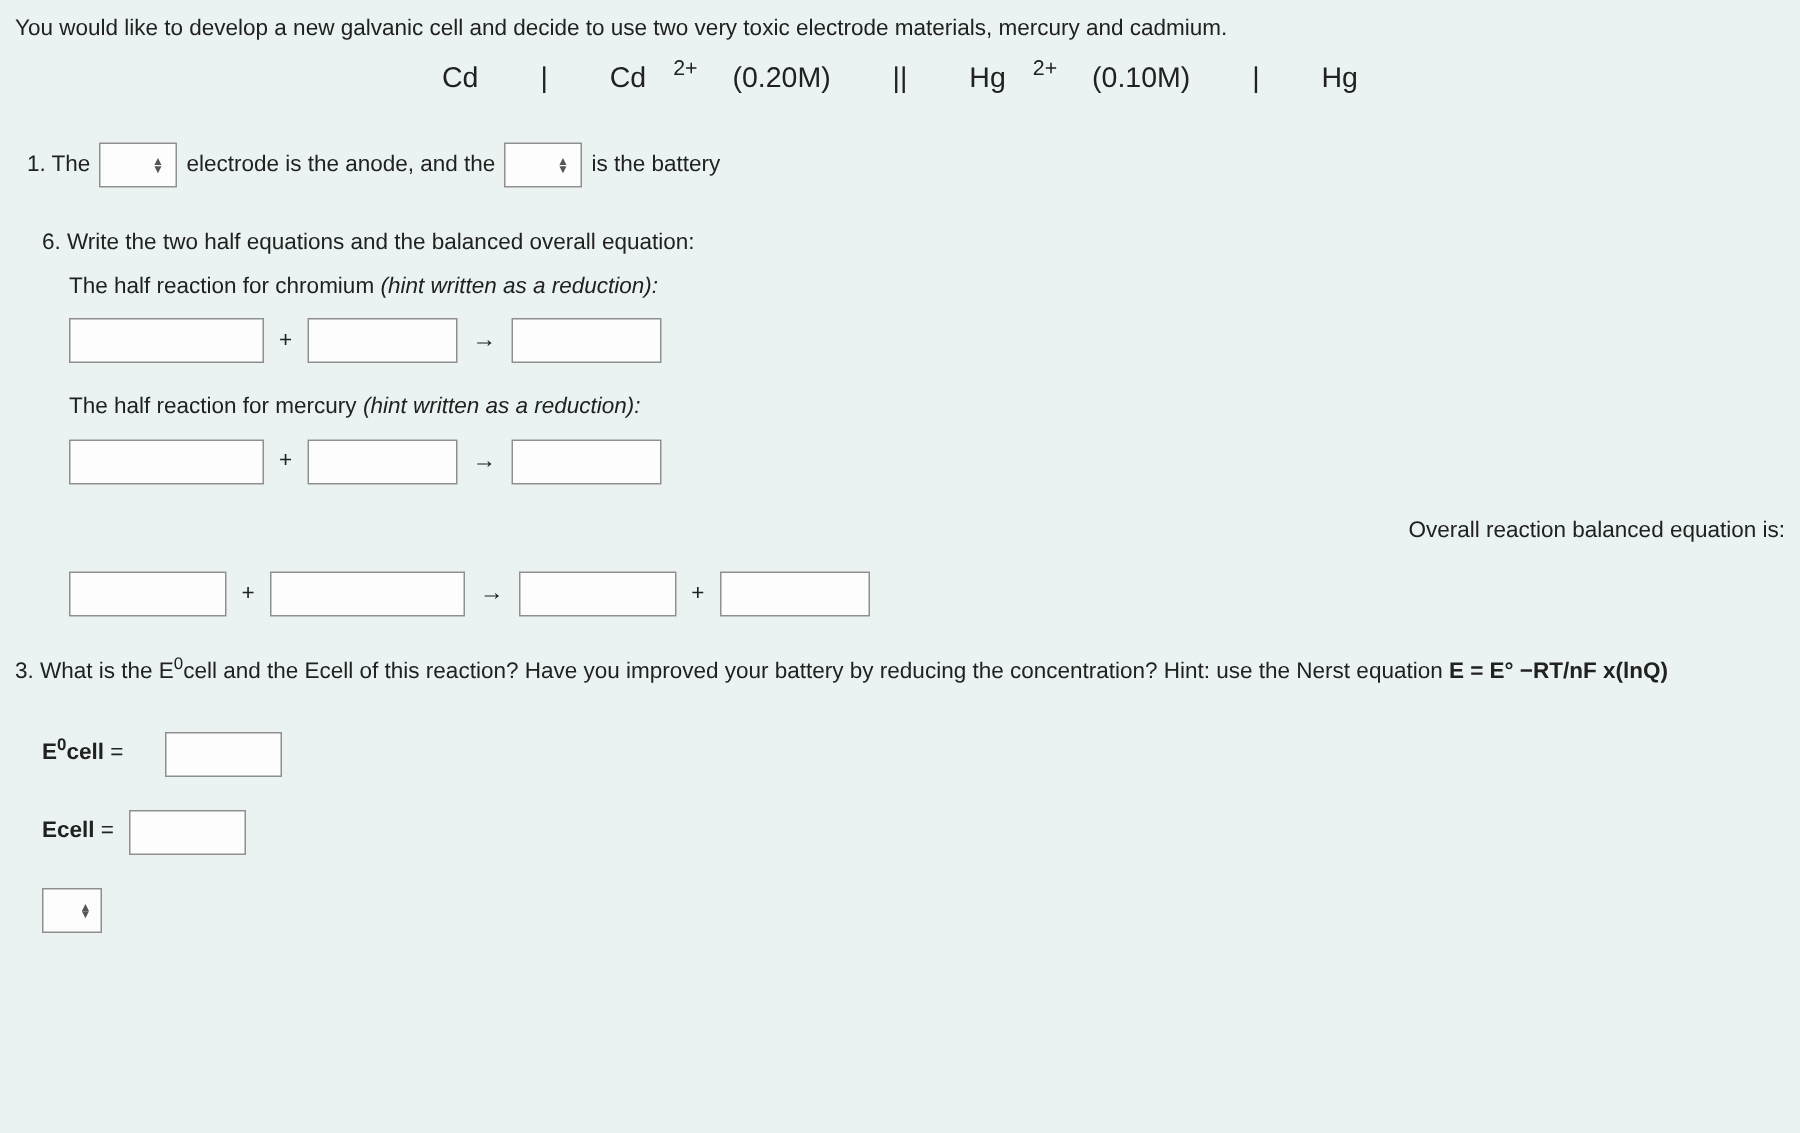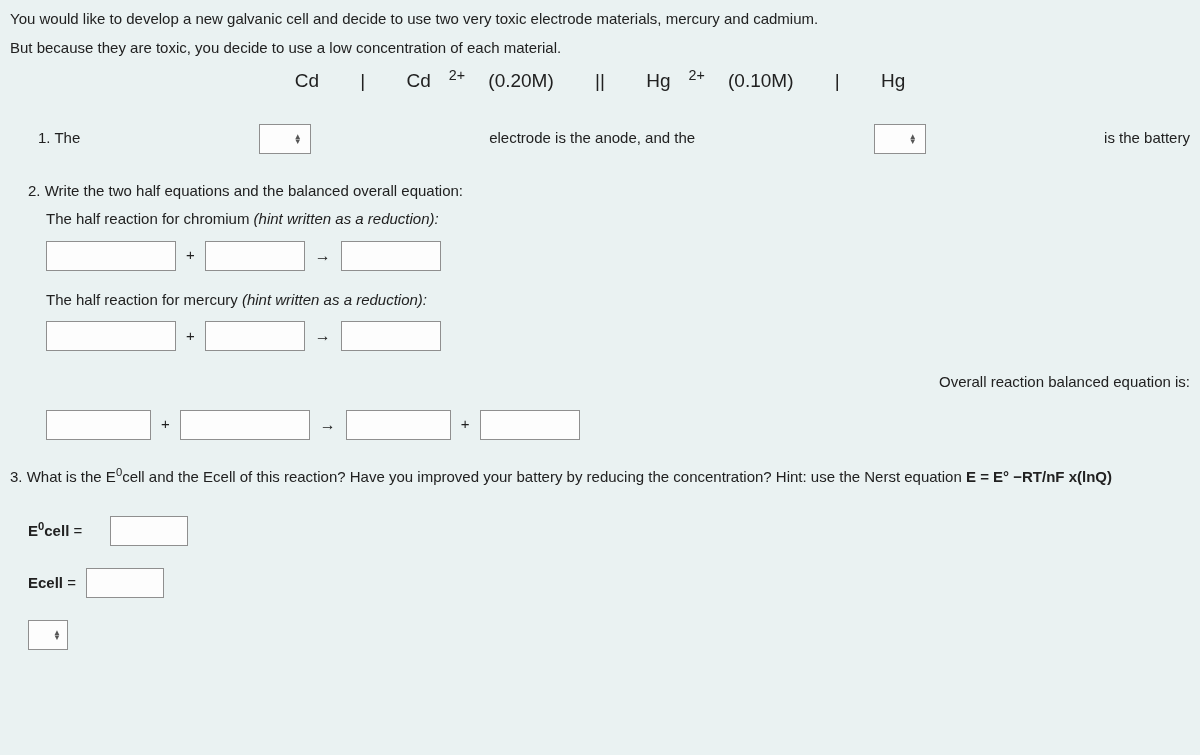--- a/index.html
+++ b/index.html
@@ -122,7 +122,6 @@
 
 <div class="intro">
   <p>You would like to develop a new galvanic cell and decide to use two very toxic electrode materials, mercury and cadmium.</p>
-  <p>But because they are toxic, you decide to use a low concentration of each material.</p>
 </div>
 
 <div class="cell-notation">

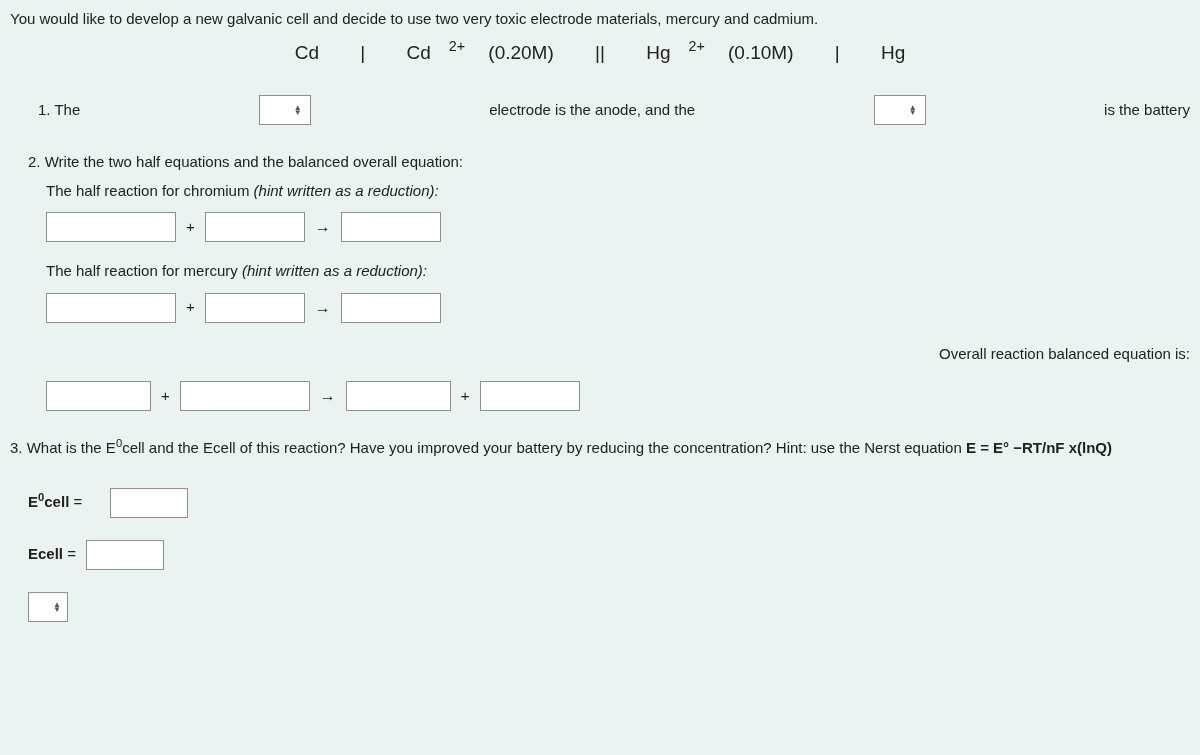--- a/index.html
+++ b/index.html
@@ -135,7 +135,7 @@
 </div>
 
 <div class="question">
-  <div class="q1-row" style="margin-left:28px;justify-content:space-between;">
+  <div class="q1-row" style="margin-left:8px;">
     <span>1. The</span>
     <div class="field-select">
       <span></span>

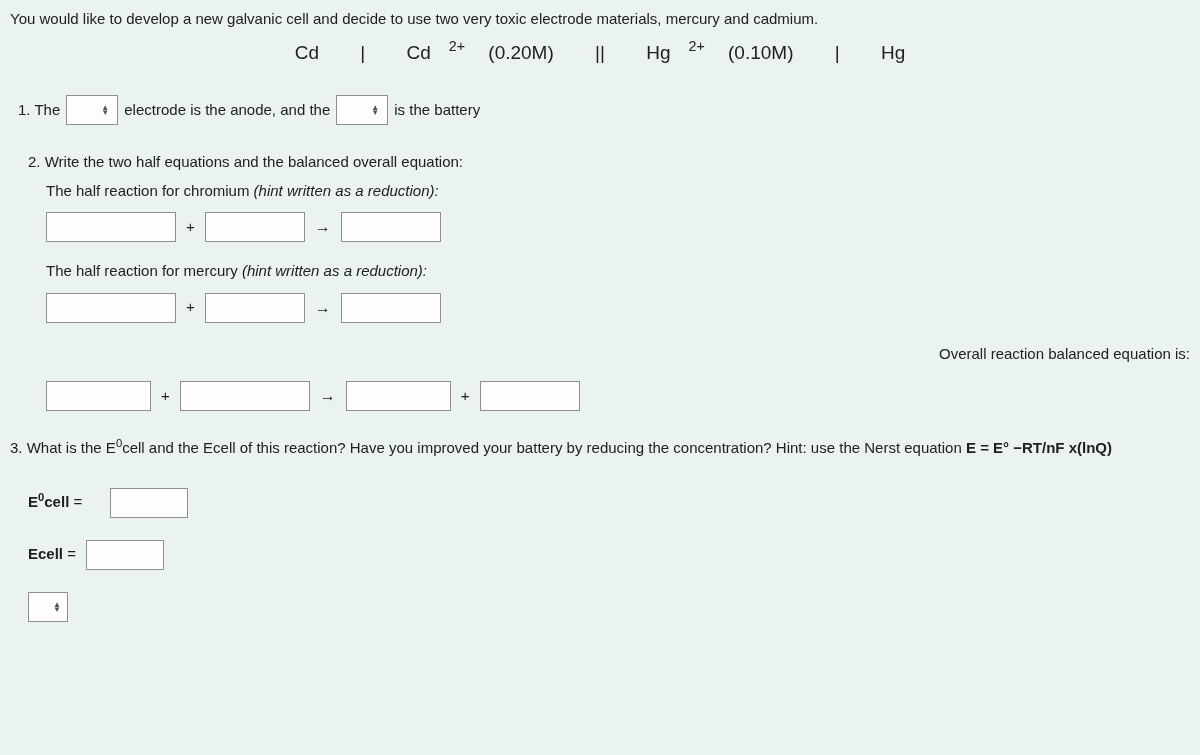--- a/index.html
+++ b/index.html
@@ -151,7 +151,7 @@
 </div>
 
 <div class="question">
-  <p style="margin-left:18px;">2. Write the two half equations and the balanced overall equation:</p>
+  <p style="margin-left:18px;">6. Write the two half equations and the balanced overall equation:</p>
 
   <p class="sub-label" style="margin-left:36px;">
     <span>The half reaction for chromium </span><span class="italic">(hint written as a reduction):</span>

